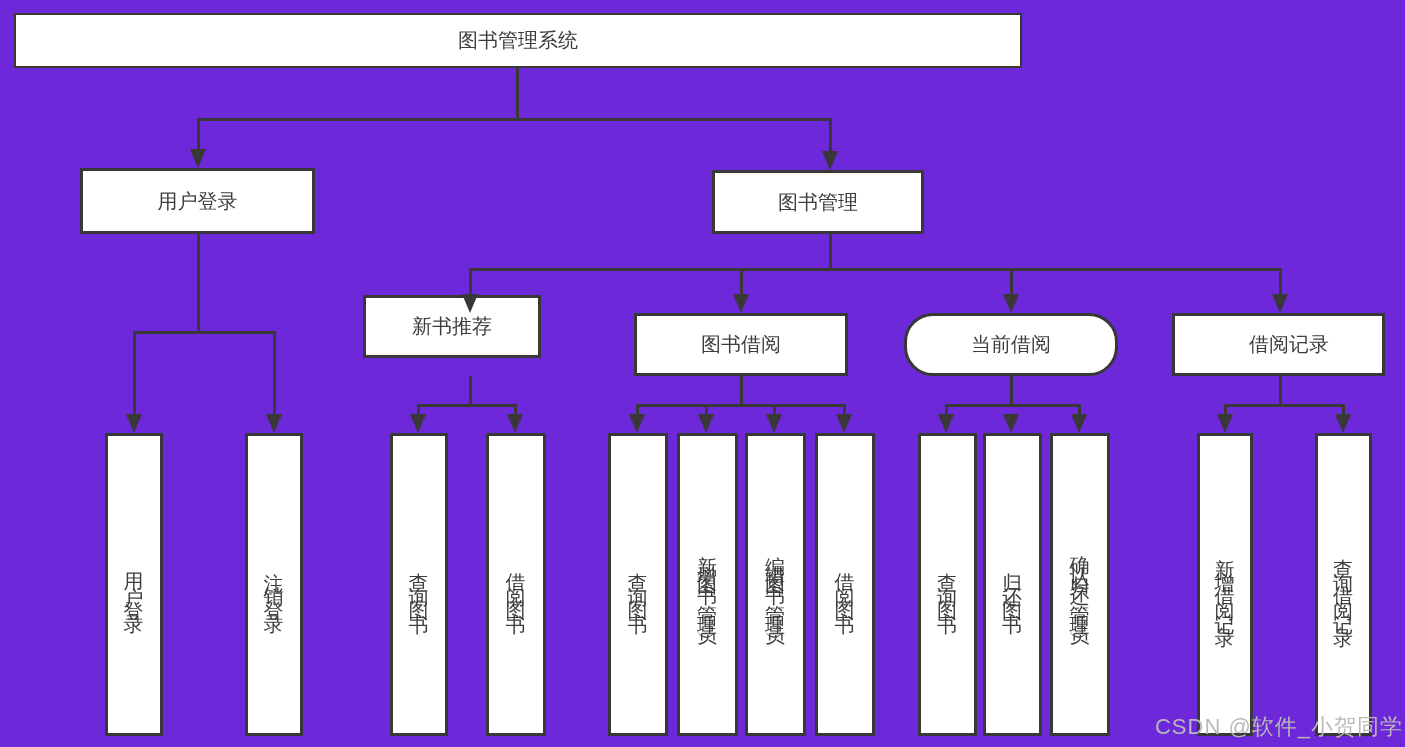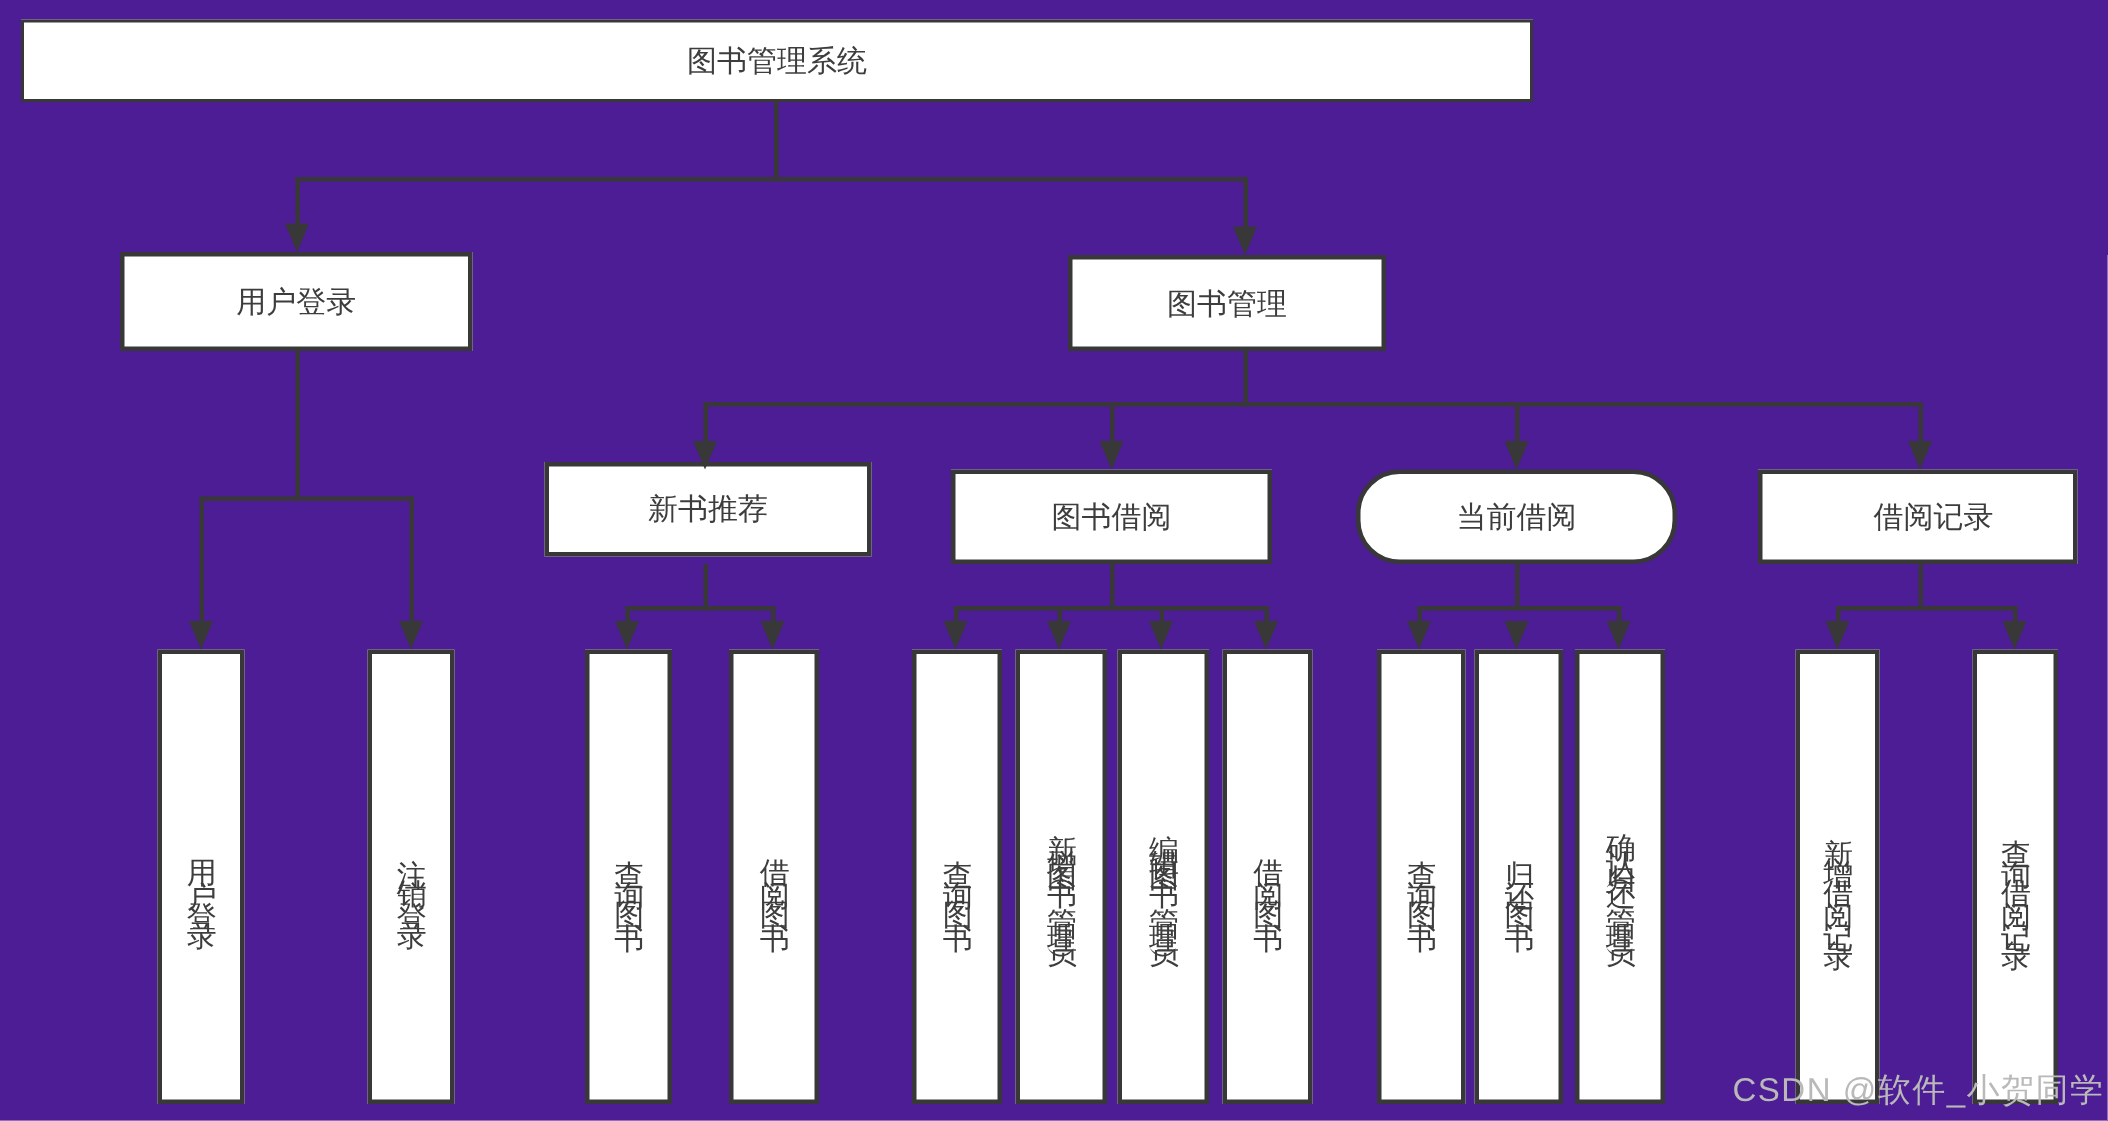--- a/index.html
+++ b/index.html
@@ -7,7 +7,7 @@
     width:1405px;height:747px;overflow:hidden;
     font-family:"Liberation Sans","DejaVu Sans",sans-serif;
   }
-  #canvas{position:relative;width:1405px;height:747px;background:#4c1d95;}
+  #canvas{position:relative;width:1405px;height:747px;background:#6d28d9;}
   .node{
     position:absolute;box-sizing:border-box;background:#ffffff;
     border:3px solid var(--line,#383838);

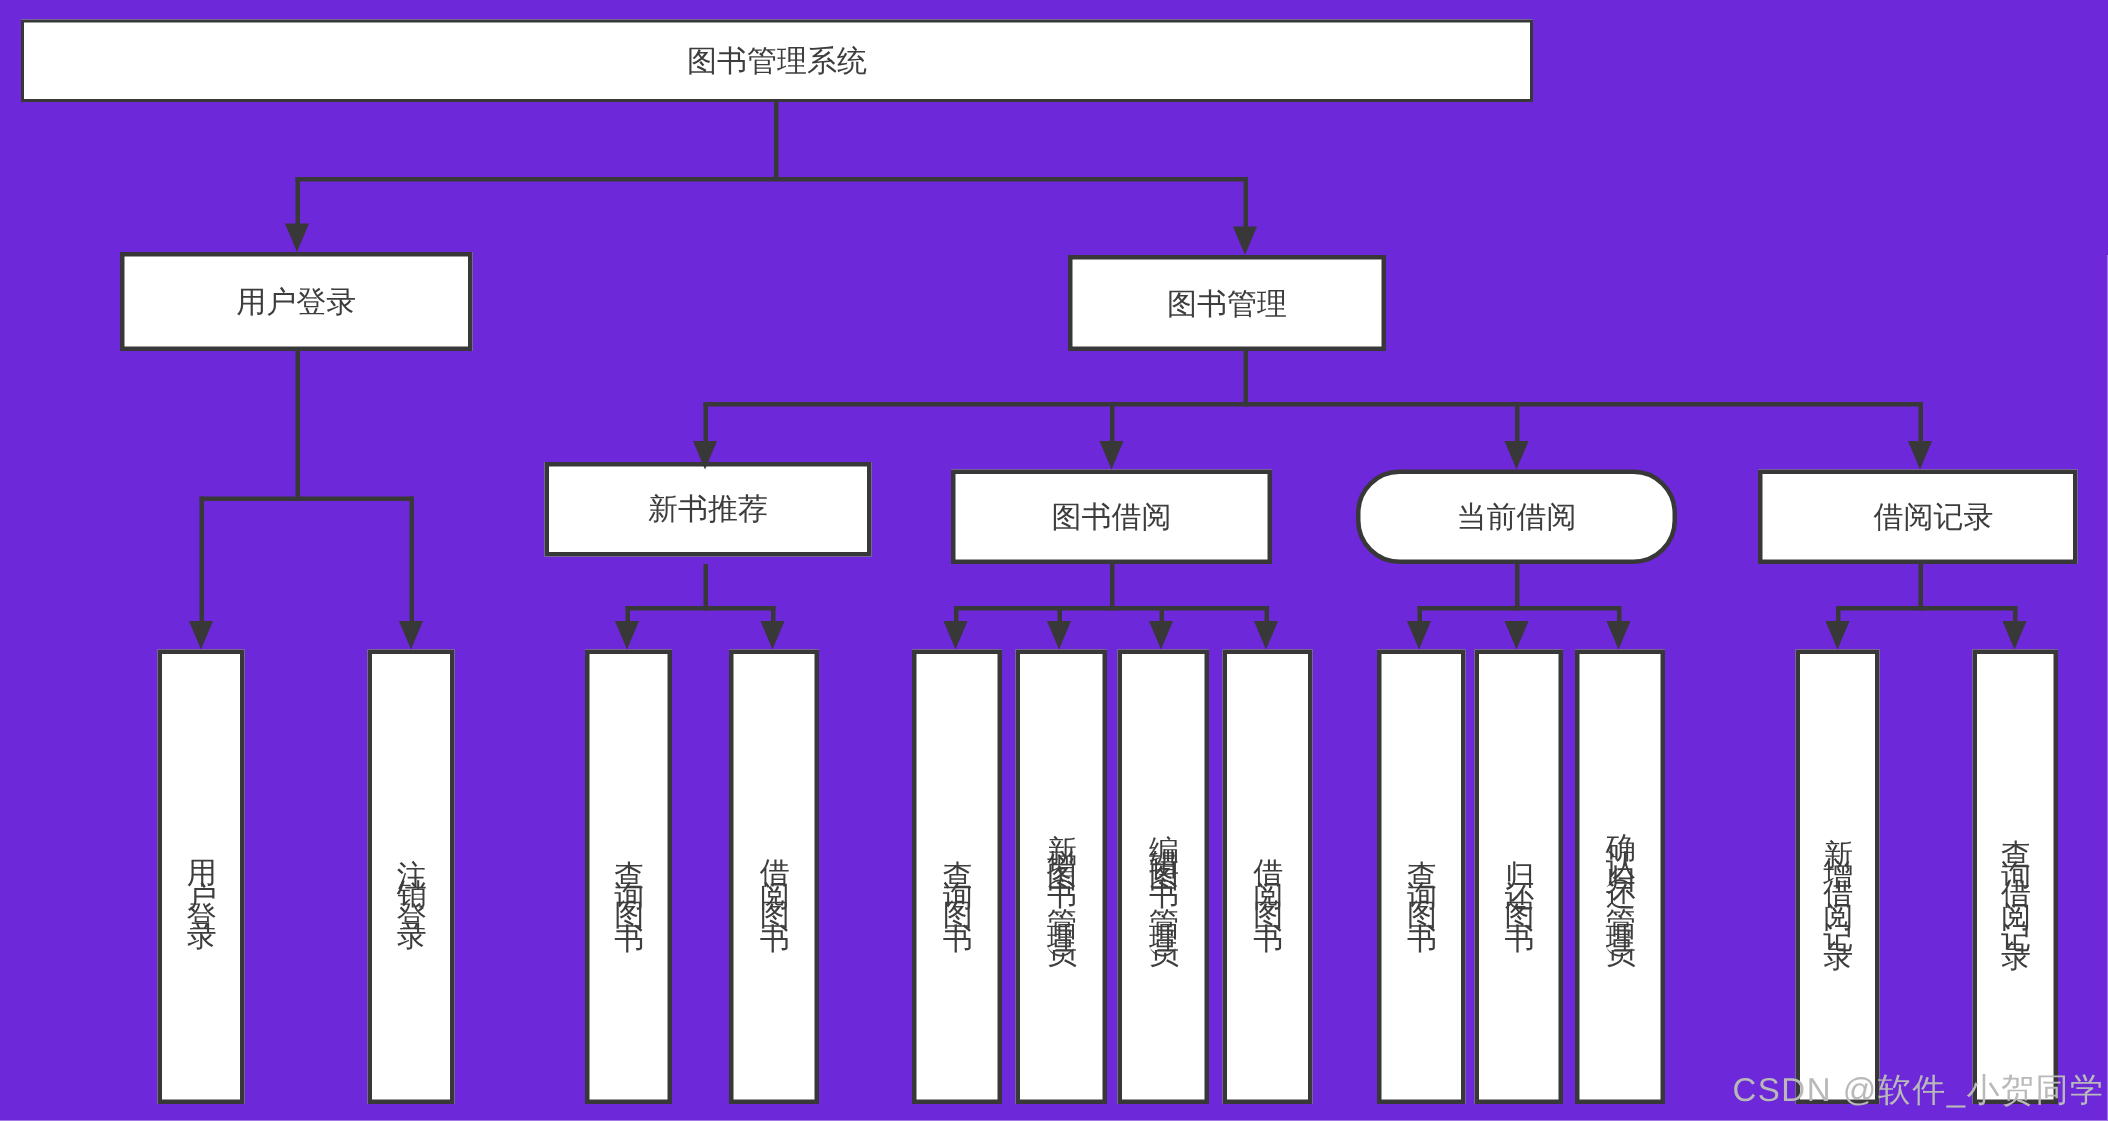--- a/index.html
+++ b/index.html
@@ -49,7 +49,7 @@
       <div class="node" style="left: 712px; top: 170px; width: 212px; height: 64px;">
         <span class="lbl">图书管理</span>
       </div>
-      <div class="node" style="left: 363px; top: 308px; width: 218px; height: 63px;">
+      <div class="node" style="left: 363px; top: 295px; width: 178px; height: 63px;">
         <span class="lbl">新书推荐</span>
       </div>
       <div class="node" style="left: 634px; top: 313px; width: 214px; height: 63px;">

